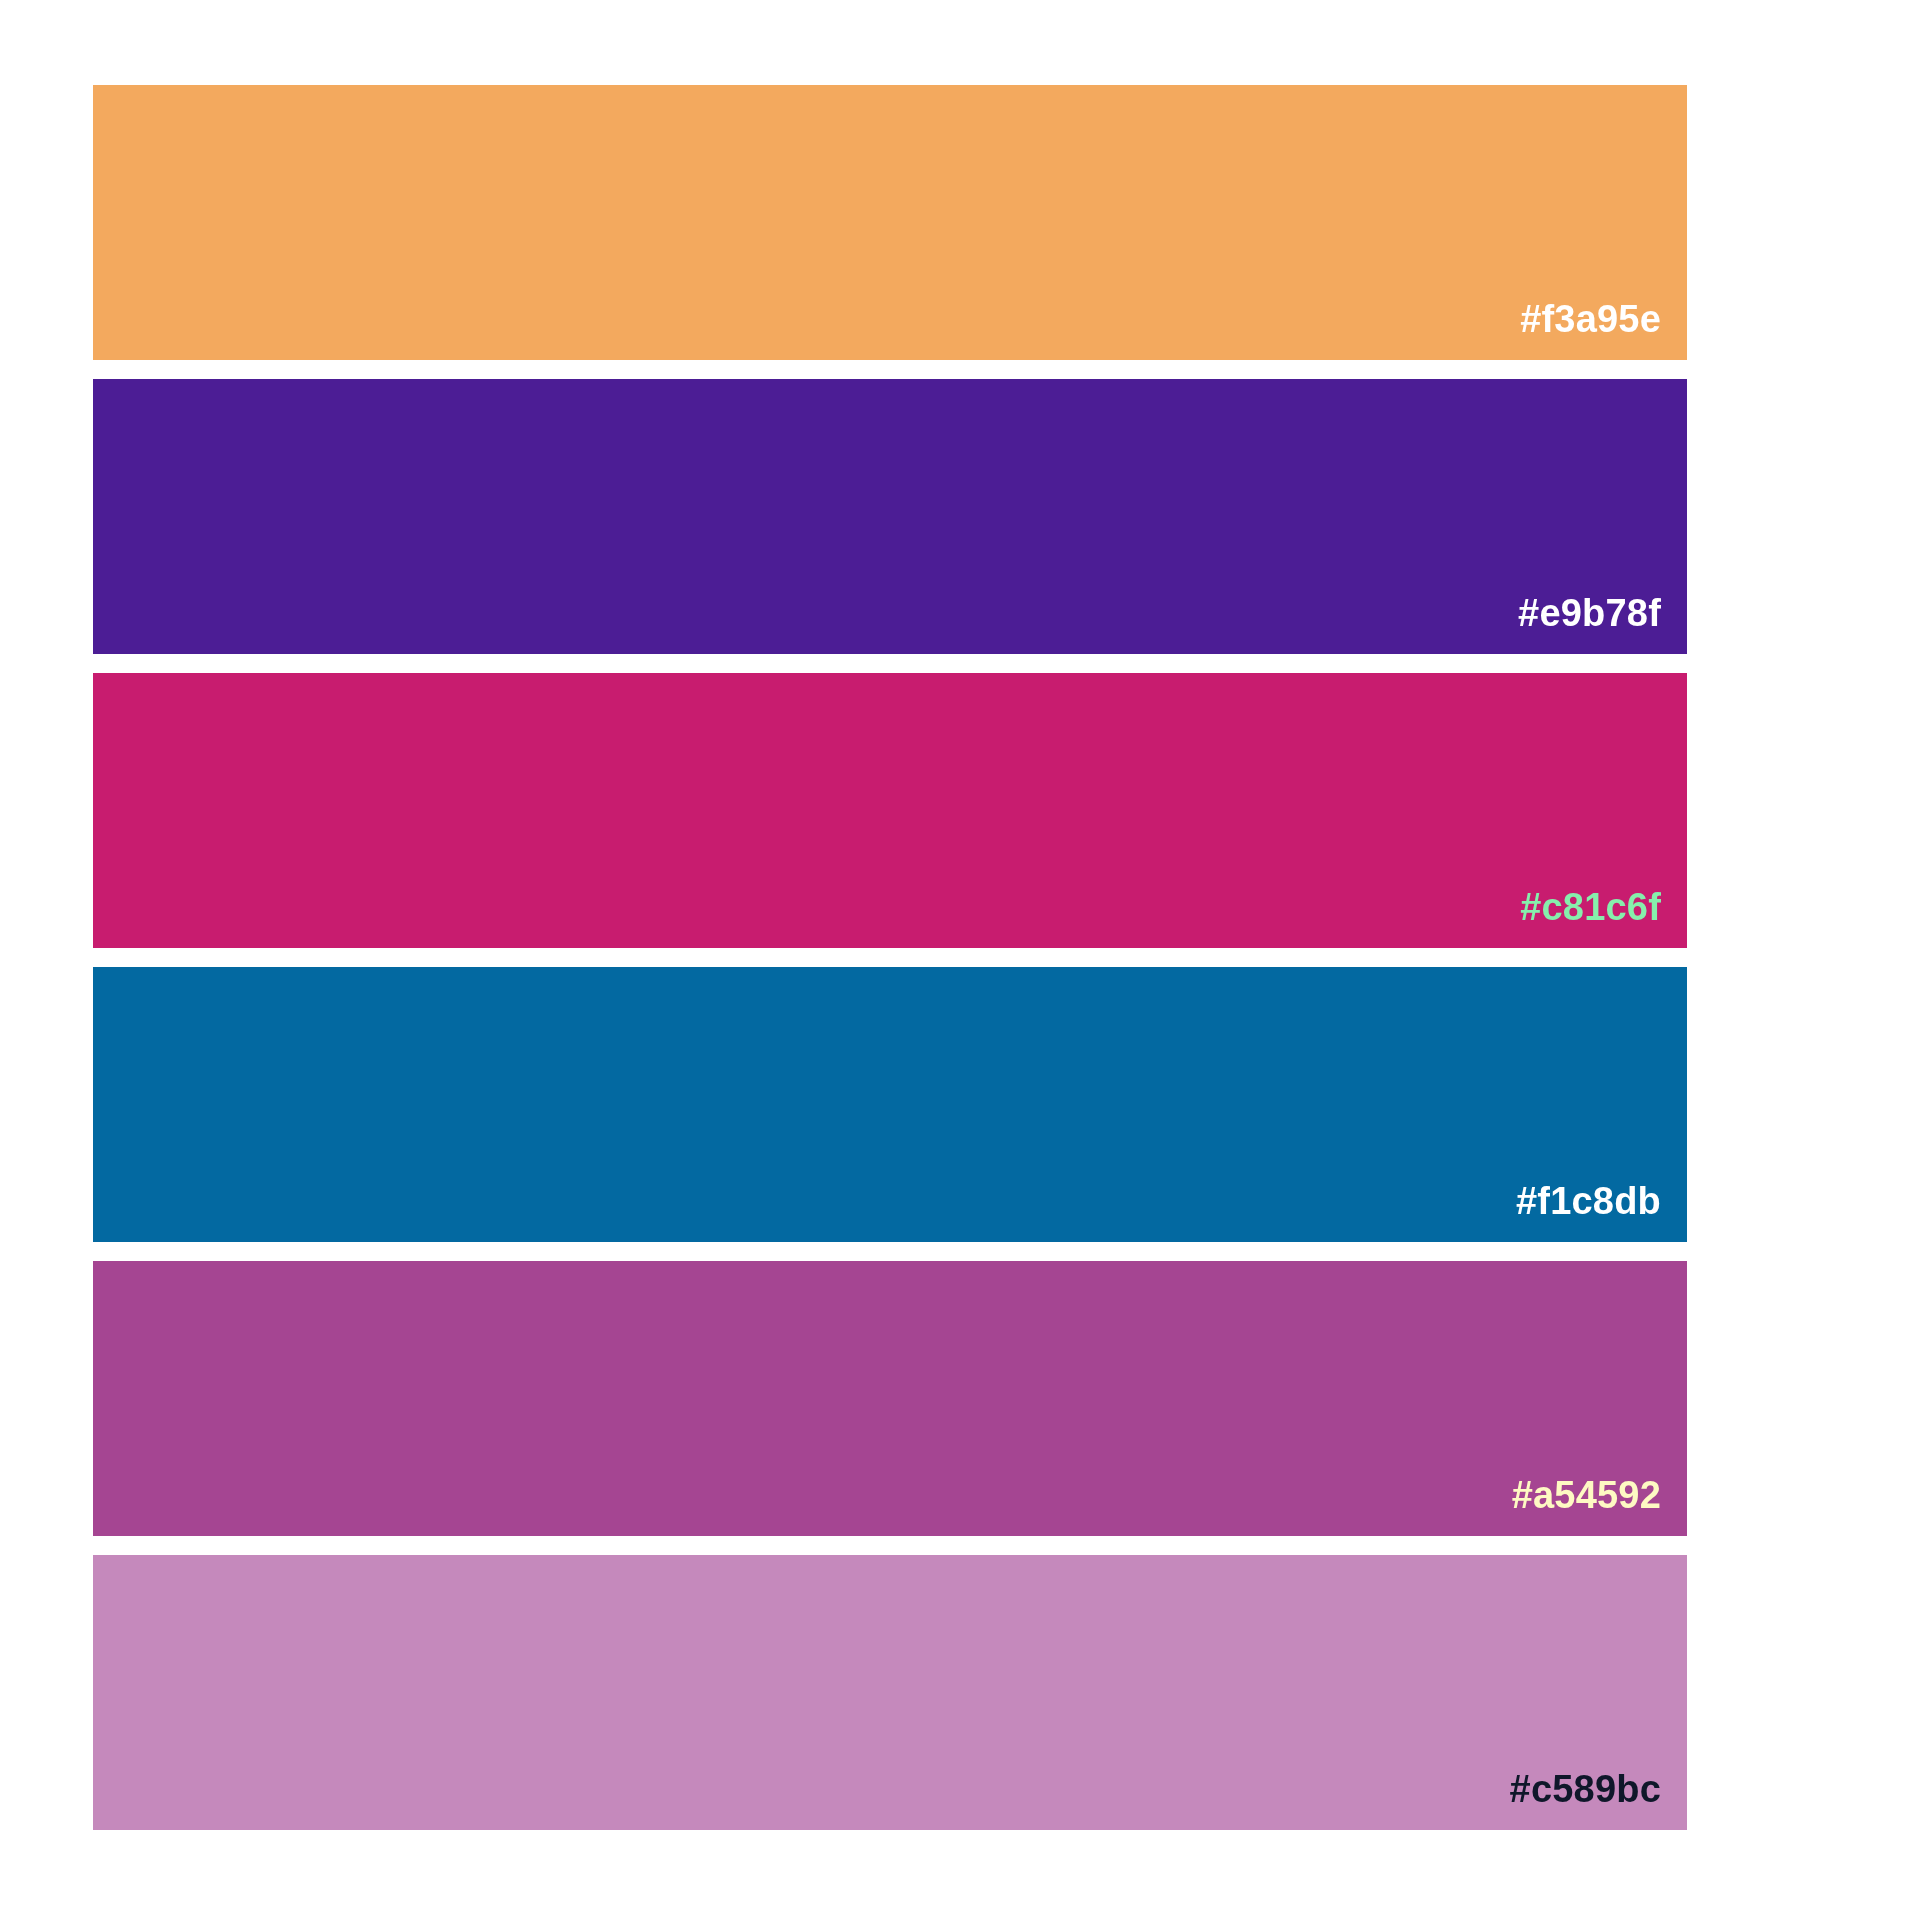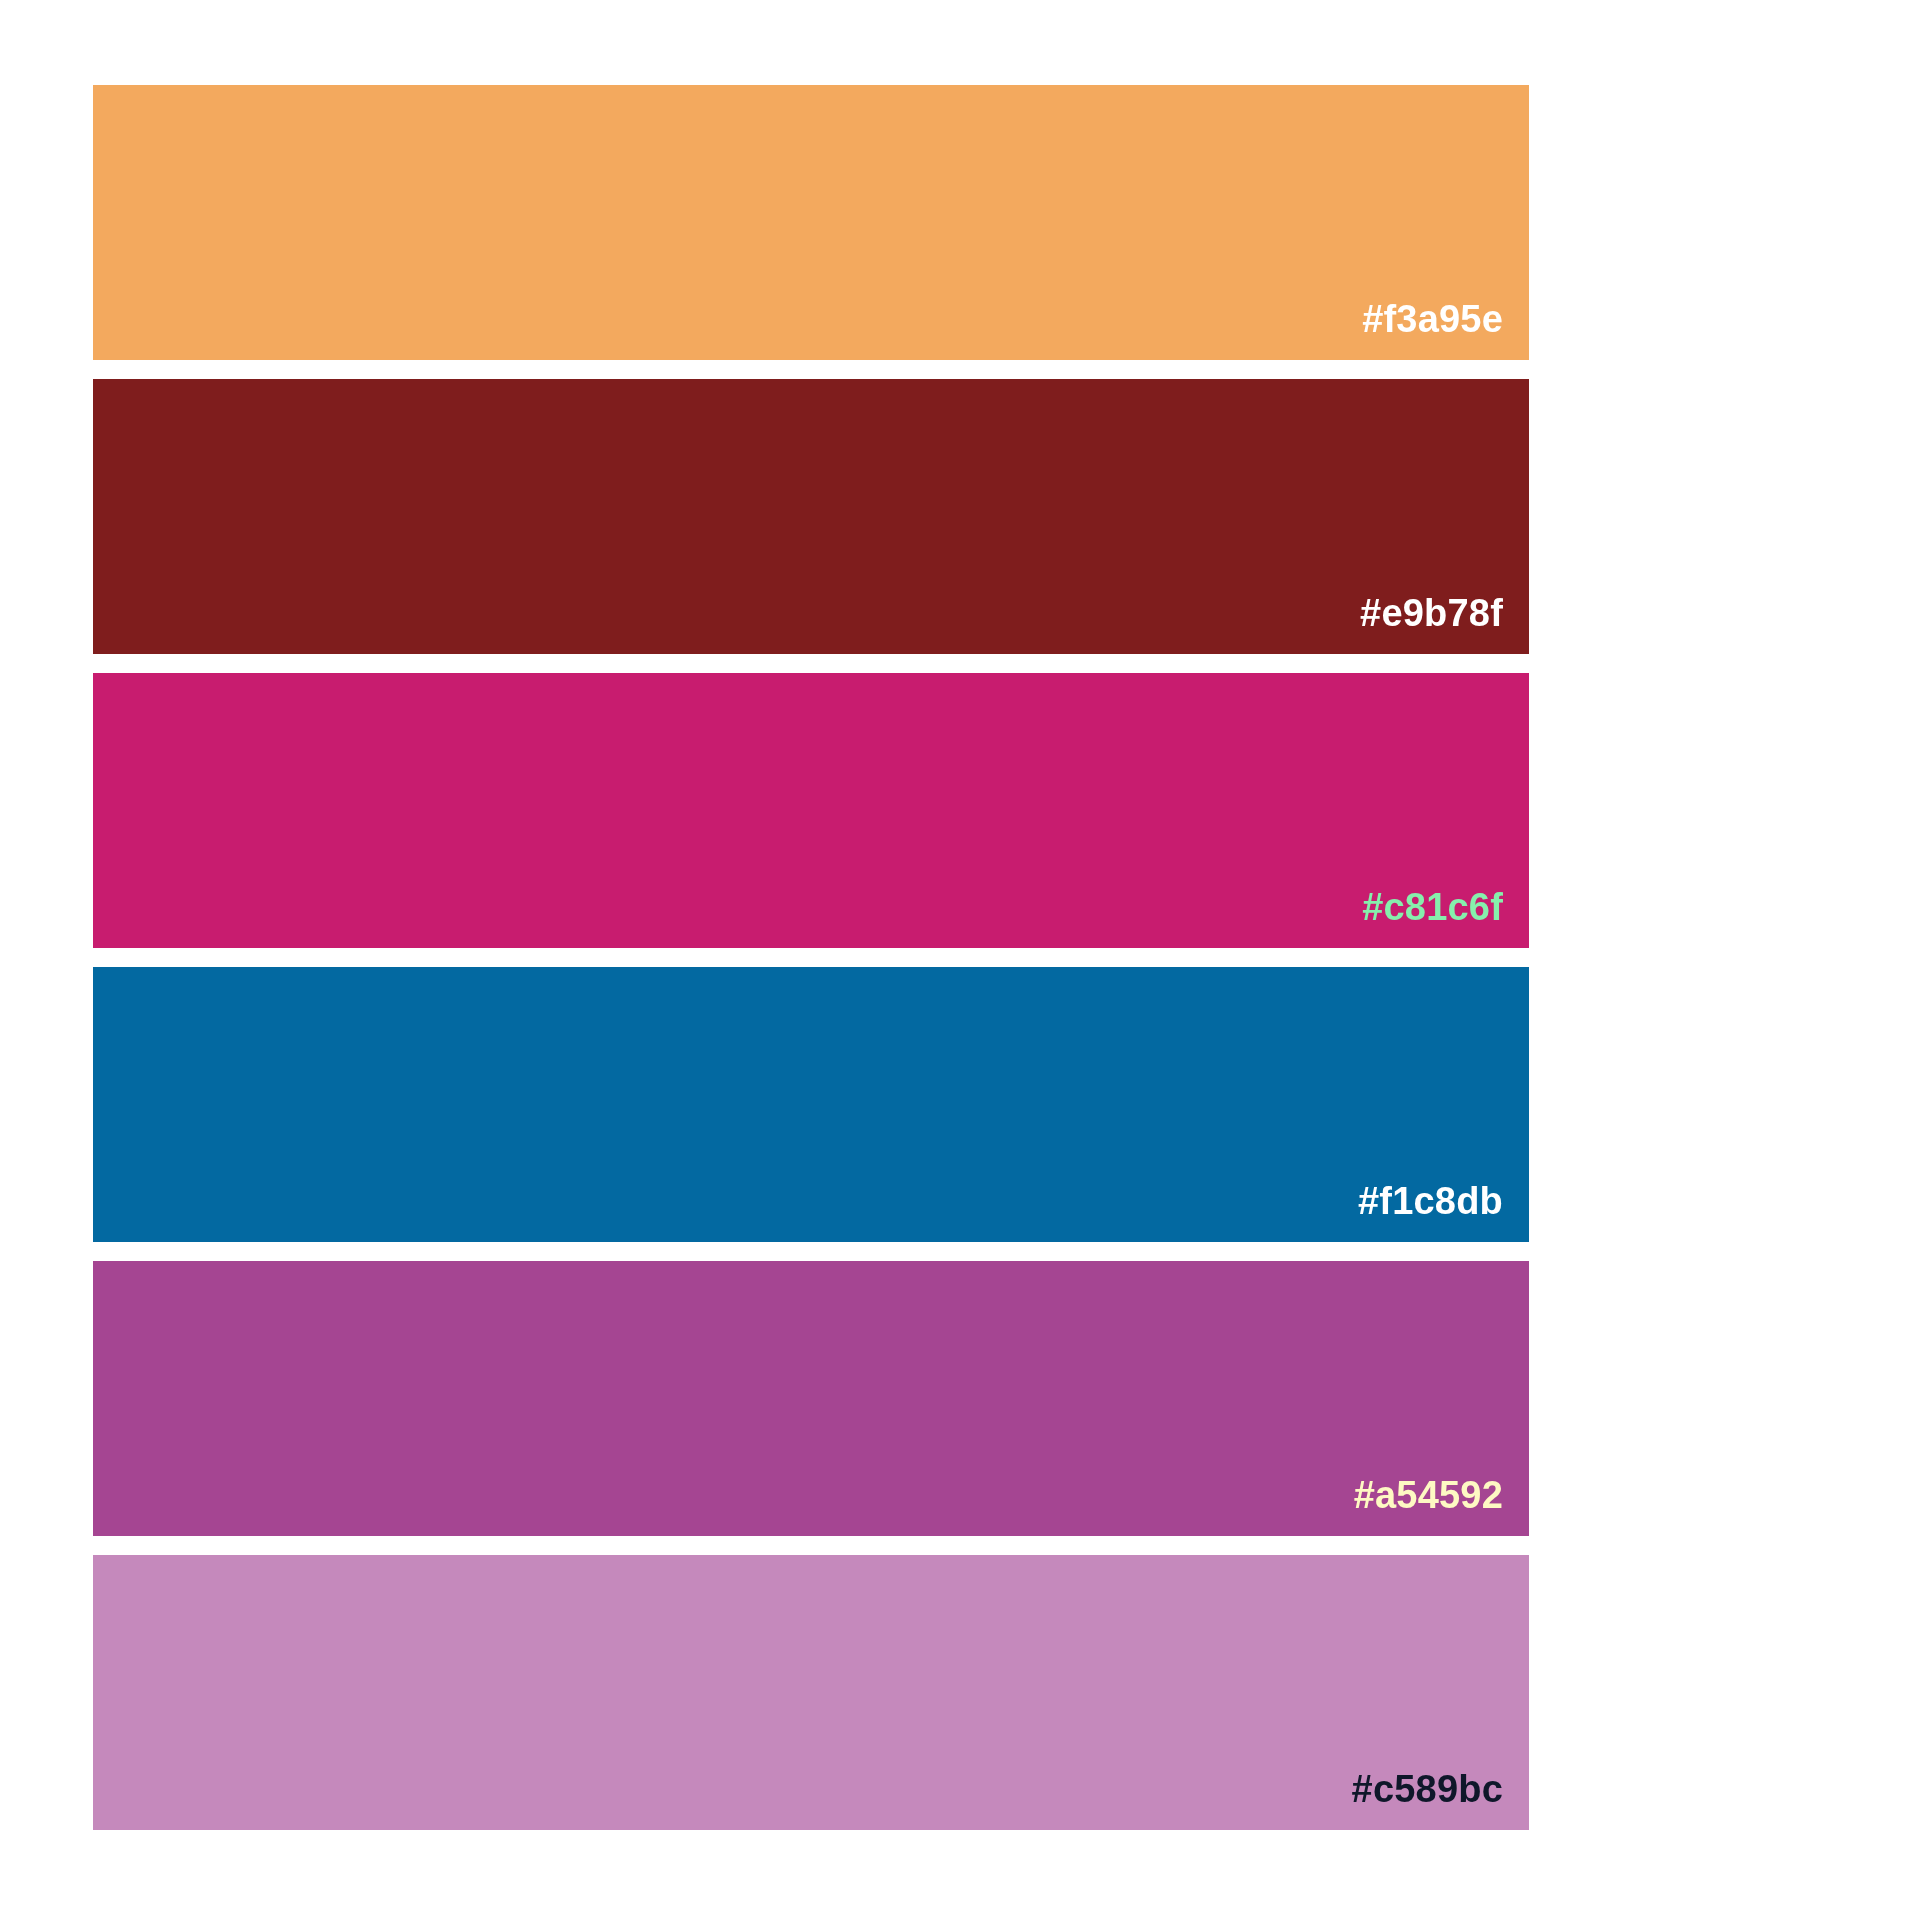--- a/index.html
+++ b/index.html
@@ -26,7 +26,7 @@
     position: absolute;
     left: 93px;
     top: 85px;
-    width: 1436px;
+    width: 1594px;
     height: 1745px;
     display: flex;
     flex-direction: column;

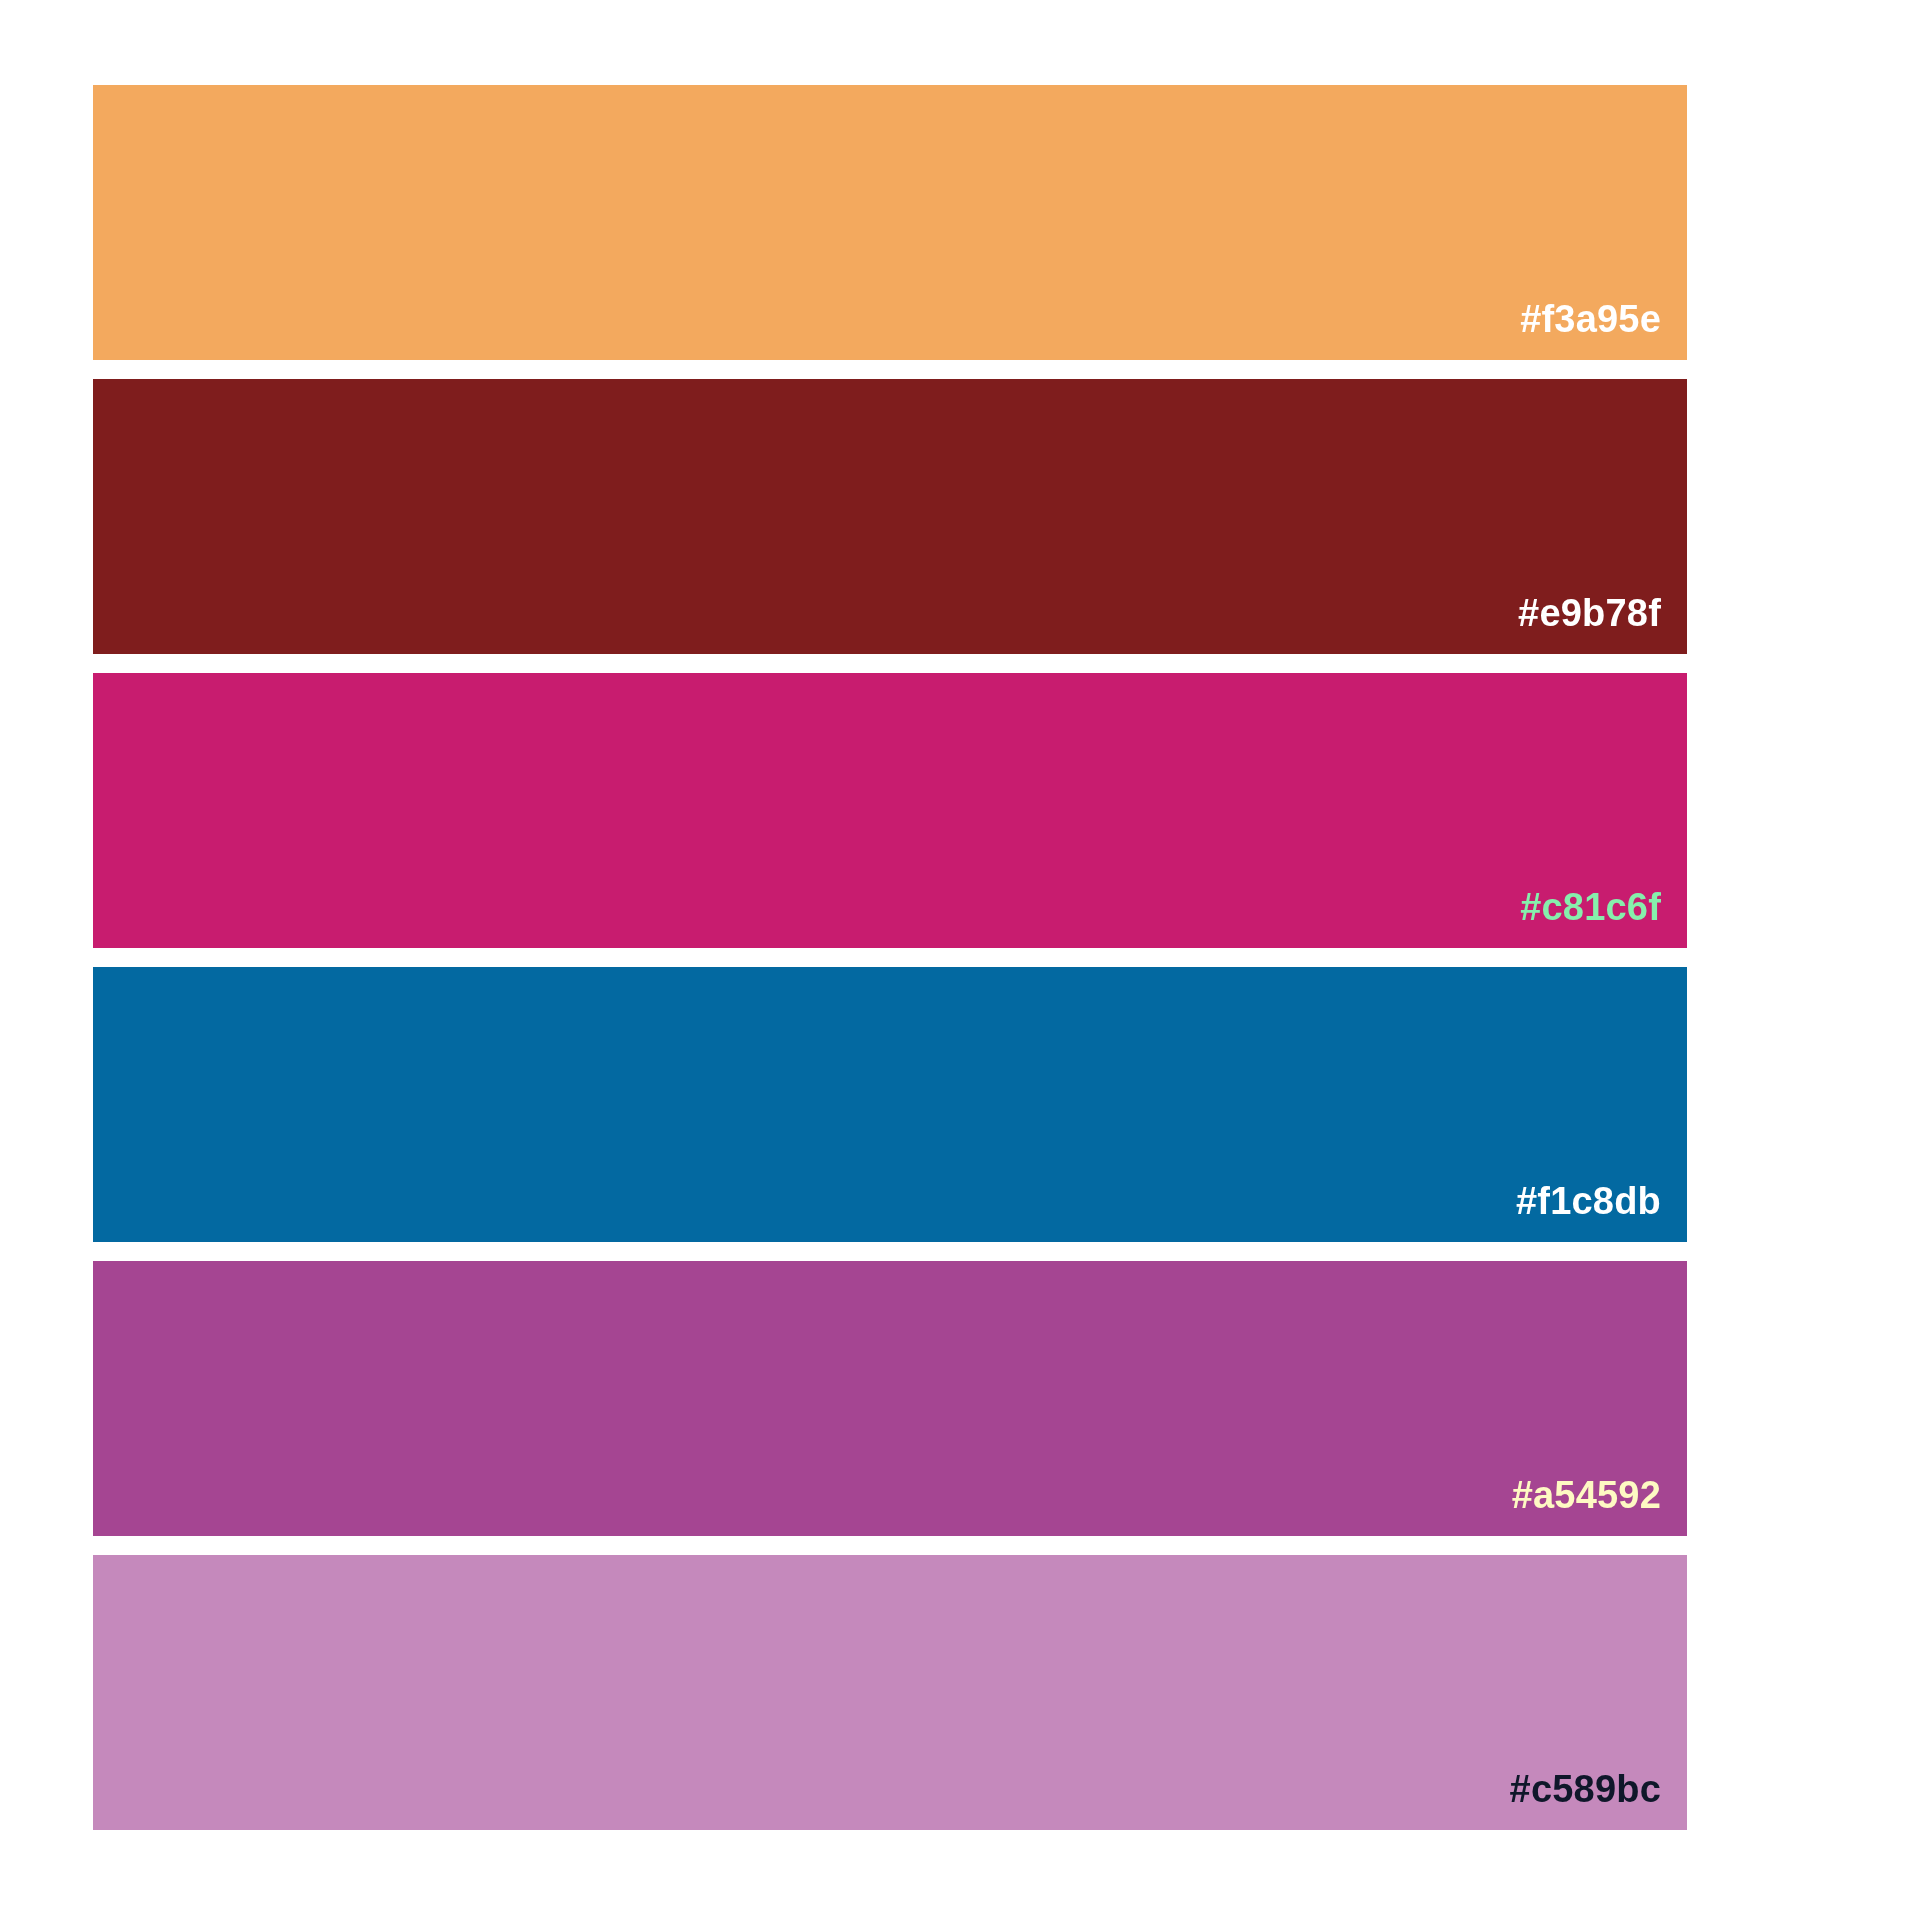--- a/index.html
+++ b/index.html
@@ -67,7 +67,7 @@
       <span class="swatch-label" style="color: rgb(255, 255, 255);">#f3a95e</span>
     </div>
 
-    <div class="swatch" style="background: #7f1d1d;">
+    <div class="swatch" style="background: #4c1d95;">
       <span class="swatch-label" style="color: rgb(255, 255, 255);">#e9b78f</span>
     </div>
 

